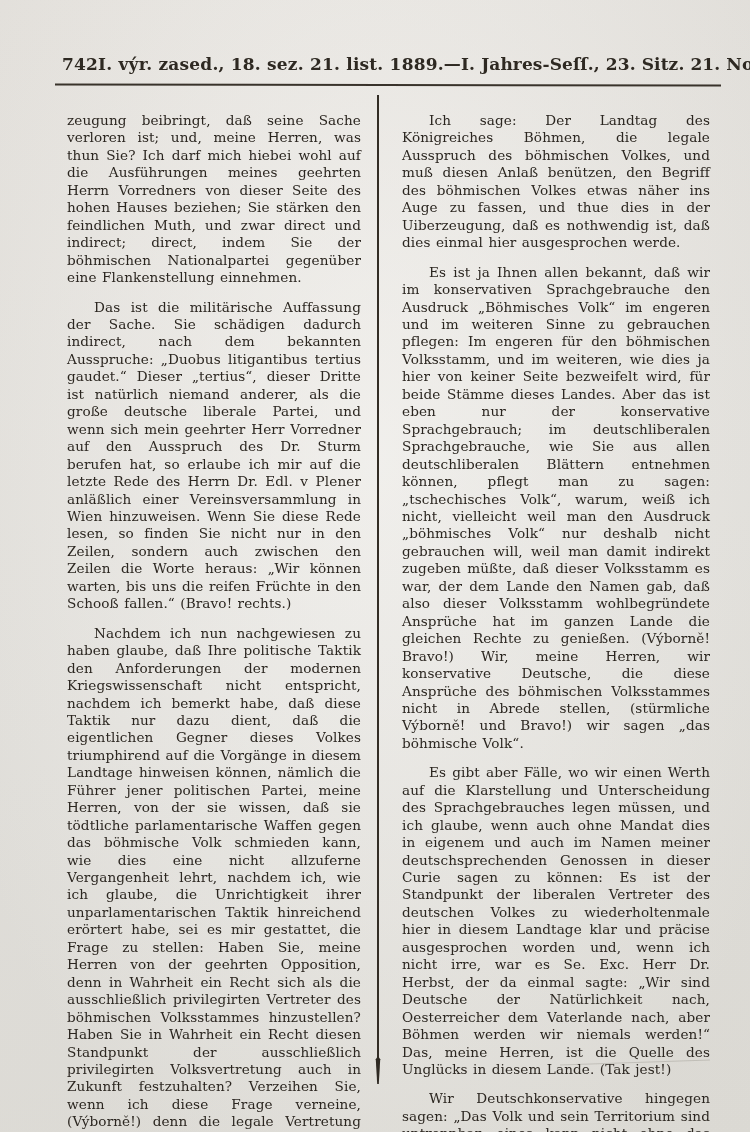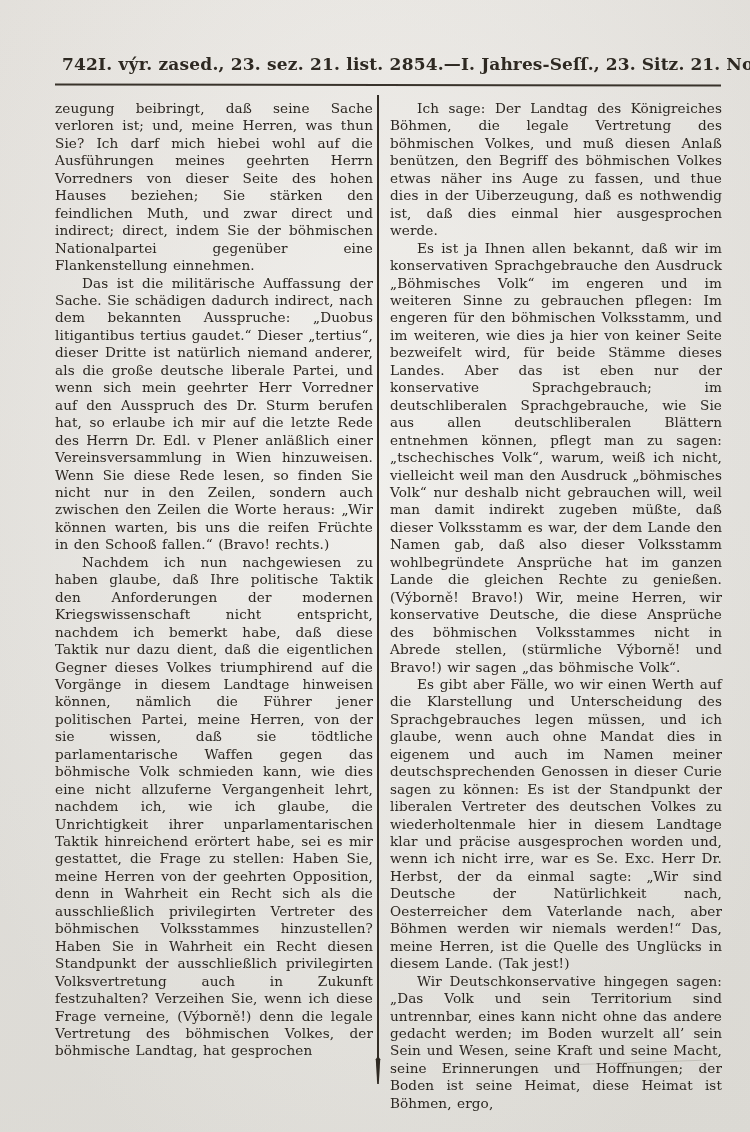--- a/index.html
+++ b/index.html
@@ -79,7 +79,7 @@
 
   <div class="running-head">
     <span>742</span>
-    <span>I. výr. zased., 23. sez. 21. list. 2854.</span>
+    <span>I. výr. zased., 18. sez. 21. list. 1889.</span>
     <span>—</span>
     <span class="frak">I. Jahres-Seſſ., 23. Sitz. 21. Nov. 1889.</span>
   </div>

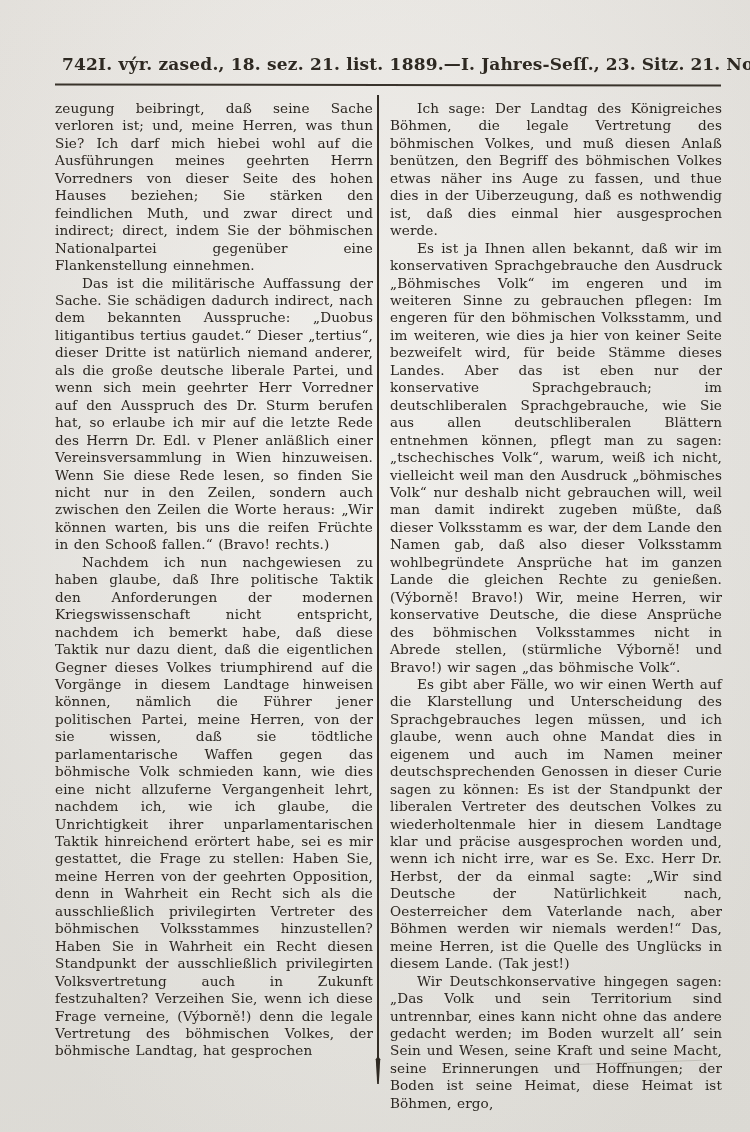--- a/index.html
+++ b/index.html
@@ -48,7 +48,7 @@
   }
   .col-left  { left: 55px;  width: 318px; }
   .col-right { left: 390px; width: 332px; }
-  .col p { margin: 0; }
+  .col p { margin: 12px; }
   .col p.indent { text-indent: 27px; }
 
   

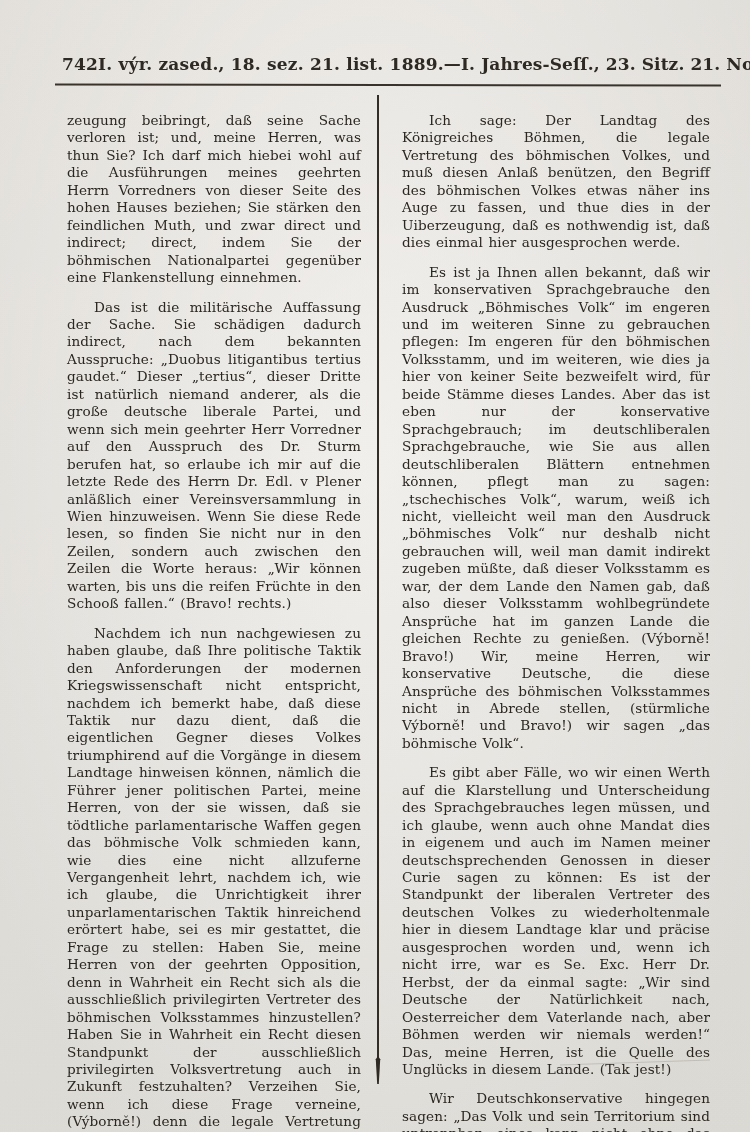--- a/index.html
+++ b/index.html
@@ -96,7 +96,7 @@
   <div class="divider-drop"></div>
 
   <div class="col col-right">
-    <p class="indent">Ich sage: Der Landtag des Königreiches Böhmen, die legale Vertretung des böhmischen Volkes, und muß diesen Anlaß benützen, den Begriff des böhmischen Volkes etwas näher ins Auge zu fassen, und thue dies in der Uiberzeugung, daß es nothwendig ist, daß dies einmal hier ausgesprochen werde.</p>
+    <p class="indent">Ich sage: Der Landtag des Königreiches Böhmen, die legale Ausspruch des böhmischen Volkes, und muß diesen Anlaß benützen, den Begriff des böhmischen Volkes etwas näher ins Auge zu fassen, und thue dies in der Uiberzeugung, daß es nothwendig ist, daß dies einmal hier ausgesprochen werde.</p>
     <p class="indent">Es ist ja Ihnen allen bekannt, daß wir im konservativen Sprachgebrauche den Ausdruck „Böhmisches Volk“ im engeren und im weiteren Sinne zu gebrauchen pflegen: Im engeren für den böhmischen Volksstamm, und im weiteren, wie dies ja hier von keiner Seite bezweifelt wird, für beide Stämme dieses Landes. Aber das ist eben nur der konservative Sprachgebrauch; im deutschliberalen Sprachgebrauche, wie Sie aus allen deutschliberalen Blättern entnehmen können, pflegt man zu sagen: „tschechisches Volk“, warum, weiß ich nicht, vielleicht weil man den Ausdruck „böhmisches Volk“ nur deshalb nicht gebrauchen will, weil man damit indirekt zugeben müßte, daß dieser Volksstamm es war, der dem Lande den Namen gab, daß also dieser Volksstamm wohlbegründete Ansprüche hat im ganzen Lande die gleichen Rechte zu genießen. (Výborně! Bravo!) Wir, meine Herren, wir konservative Deutsche, die diese Ansprüche des böhmischen Volksstammes nicht in Abrede stellen, (stürmliche Výborně! und Bravo!) wir sagen „das böhmische Volk“.</p>
     <p class="indent">Es gibt aber Fälle, wo wir einen Werth auf die Klarstellung und Unterscheidung des Sprachgebrauches legen müssen, und ich glaube, wenn auch ohne Mandat dies in eigenem und auch im Namen meiner deutschsprechenden Genossen in dieser Curie sagen zu können: Es ist der Standpunkt der liberalen Vertreter des deutschen Volkes zu wiederholtenmale hier in diesem Landtage klar und präcise ausgesprochen worden und, wenn ich nicht irre, war es Se. Exc. Herr Dr. Herbst, der da einmal sagte: „Wir sind Deutsche der Natürlichkeit nach, Oesterreicher dem Vaterlande nach, aber Böhmen werden wir niemals werden!“ Das, meine Herren, ist die Quelle des Unglücks in diesem Lande. (Tak jest!)</p>
     <p class="indent">Wir Deutschkonservative hingegen sagen: „Das Volk und sein Territorium sind untrennbar, eines kann nicht ohne das andere gedacht werden; im Boden wurzelt all’ sein Sein und Wesen, seine Kraft und seine Macht, seine Erinnerungen und Hoffnungen; der Boden ist seine Heimat, diese Heimat ist Böhmen, ergo,</p>

